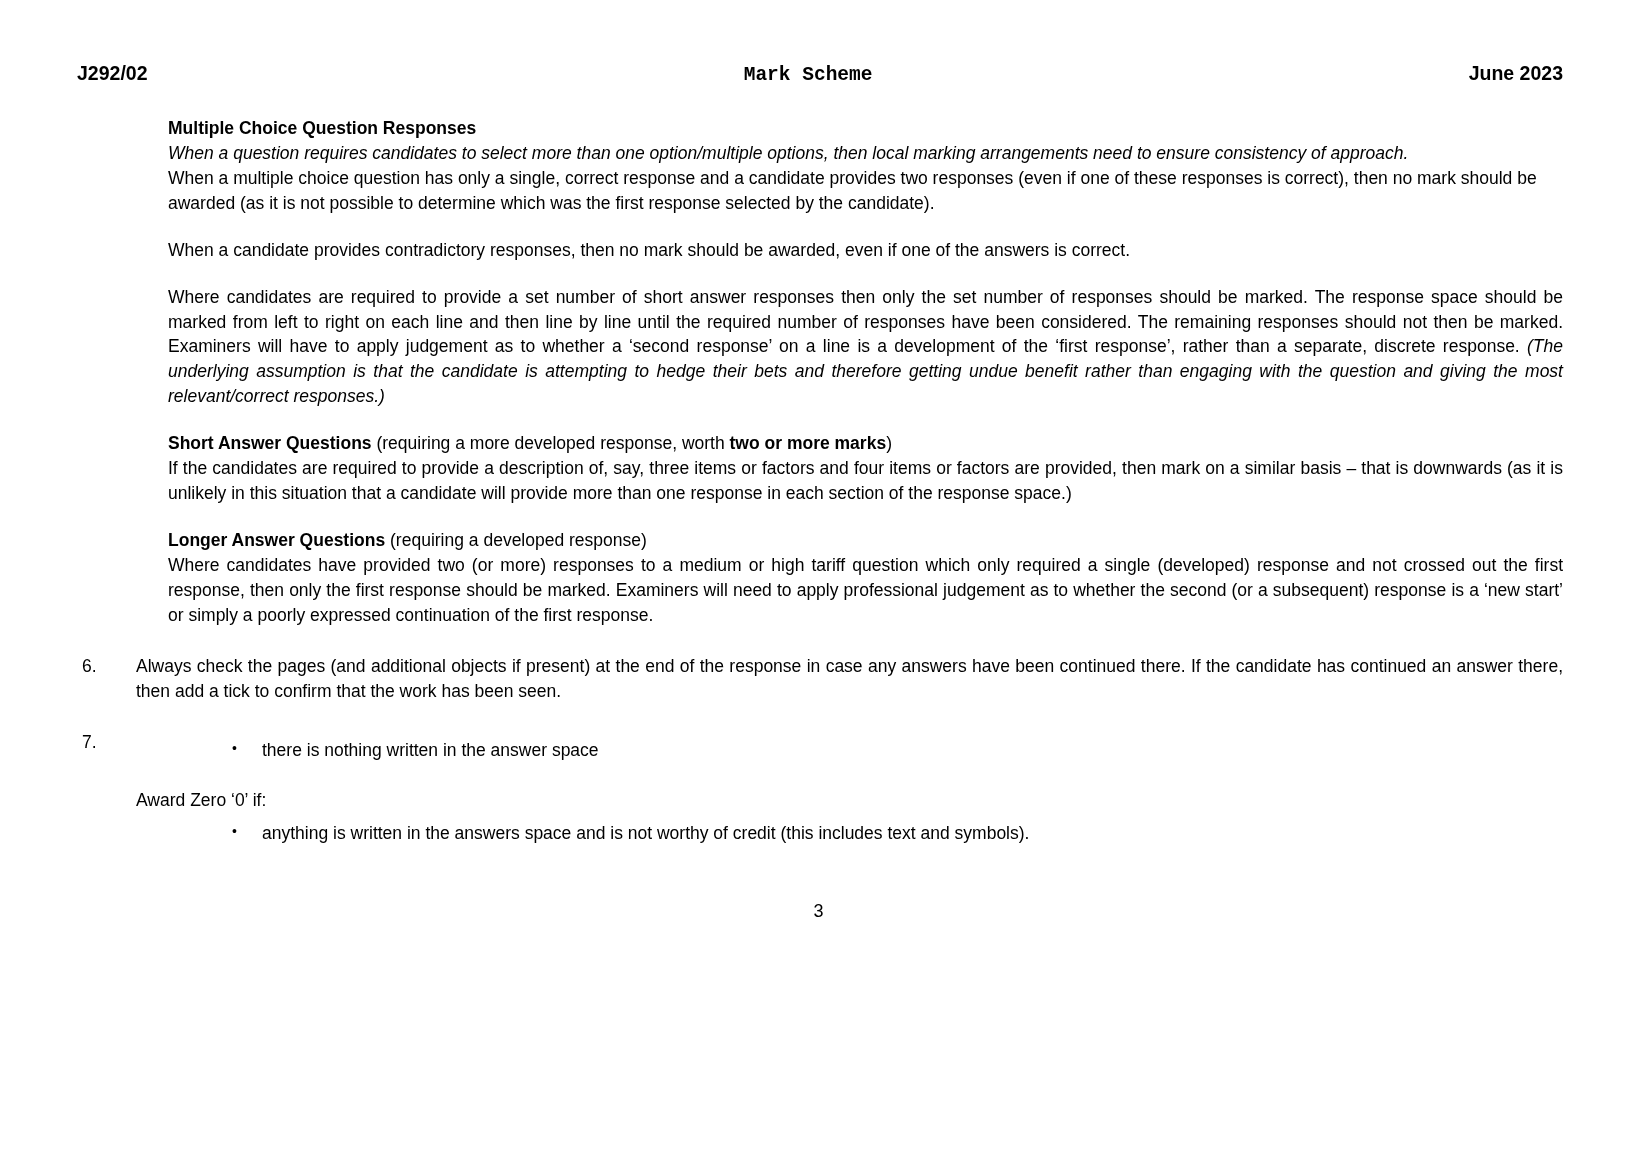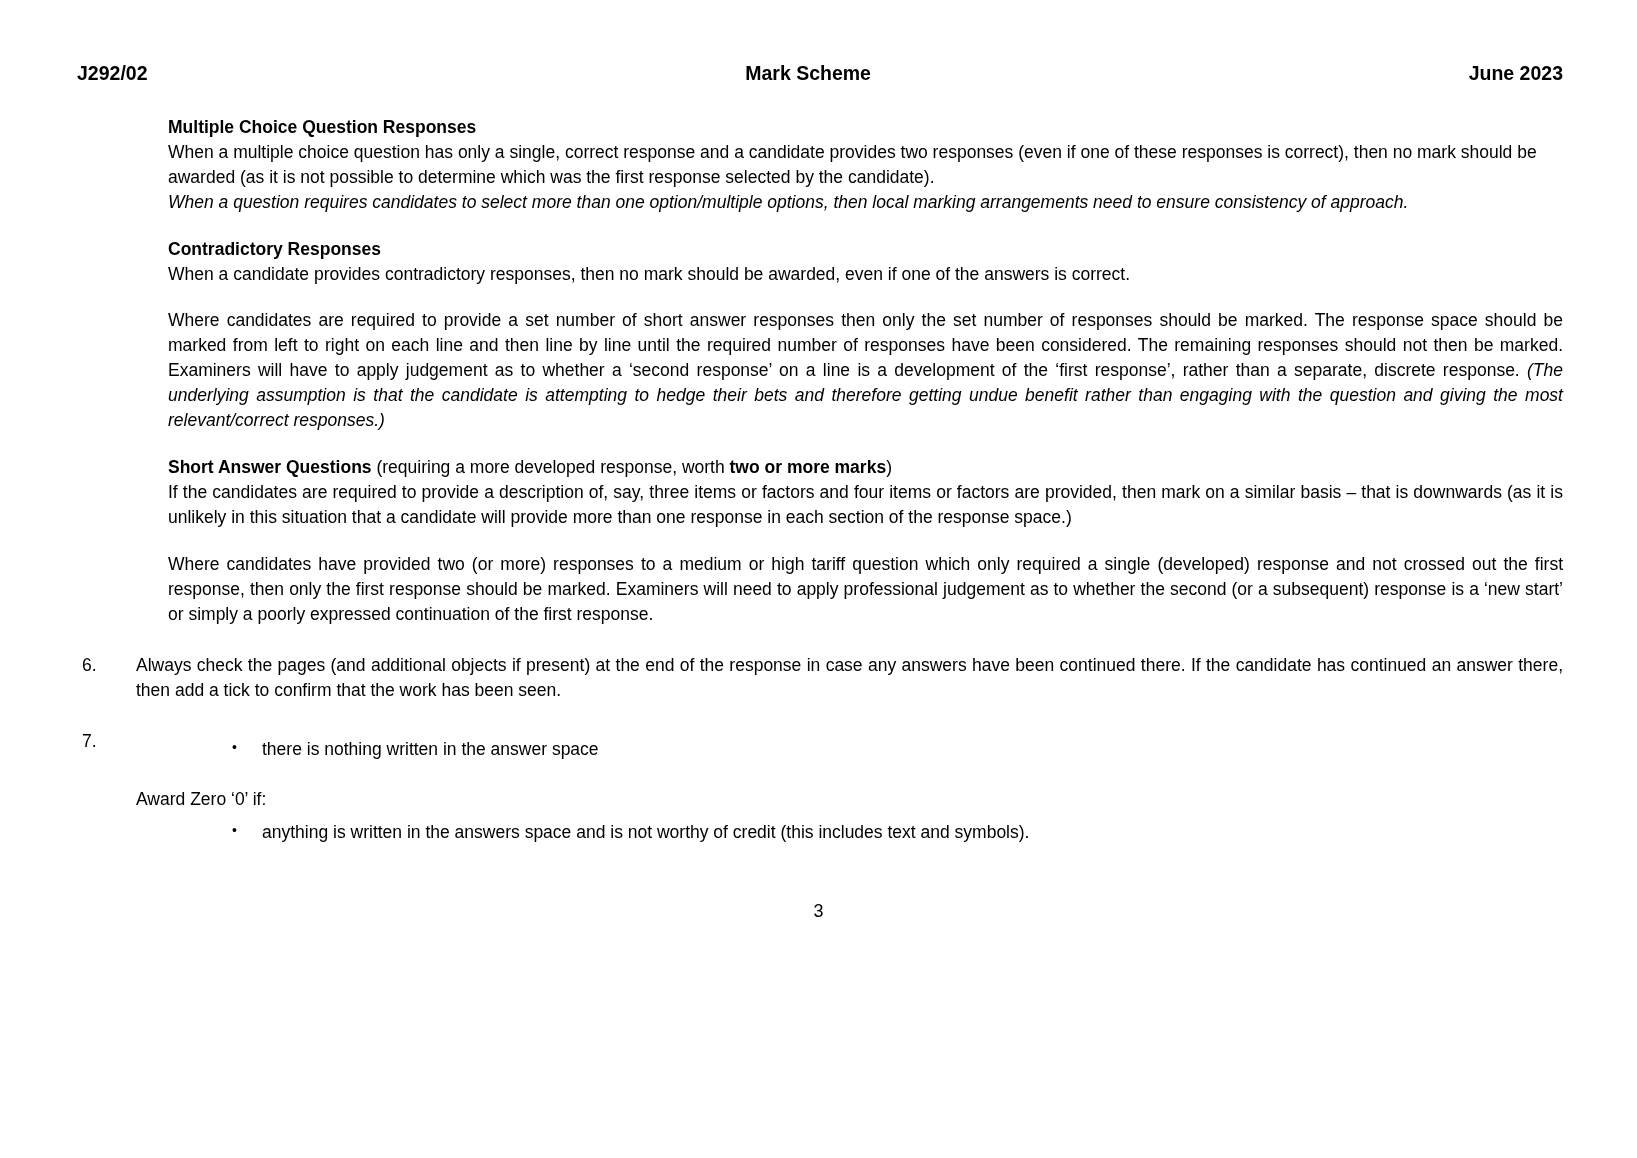--- a/index.html
+++ b/index.html
@@ -31,7 +31,7 @@
     margin-bottom: 30px;
   }
   .header .h-left { flex: 0 0 auto; padding-left: 25px; }
-  .header .h-center { flex: 1 1 auto; text-align: center; }
+  .header .h-center { flex: 1 1 auto; text-align: center; font-family: Liberation Mono, monospace; }
   .header .h-right { flex: 0 0 auto; padding-right: 22px; }
 
   .body-block {

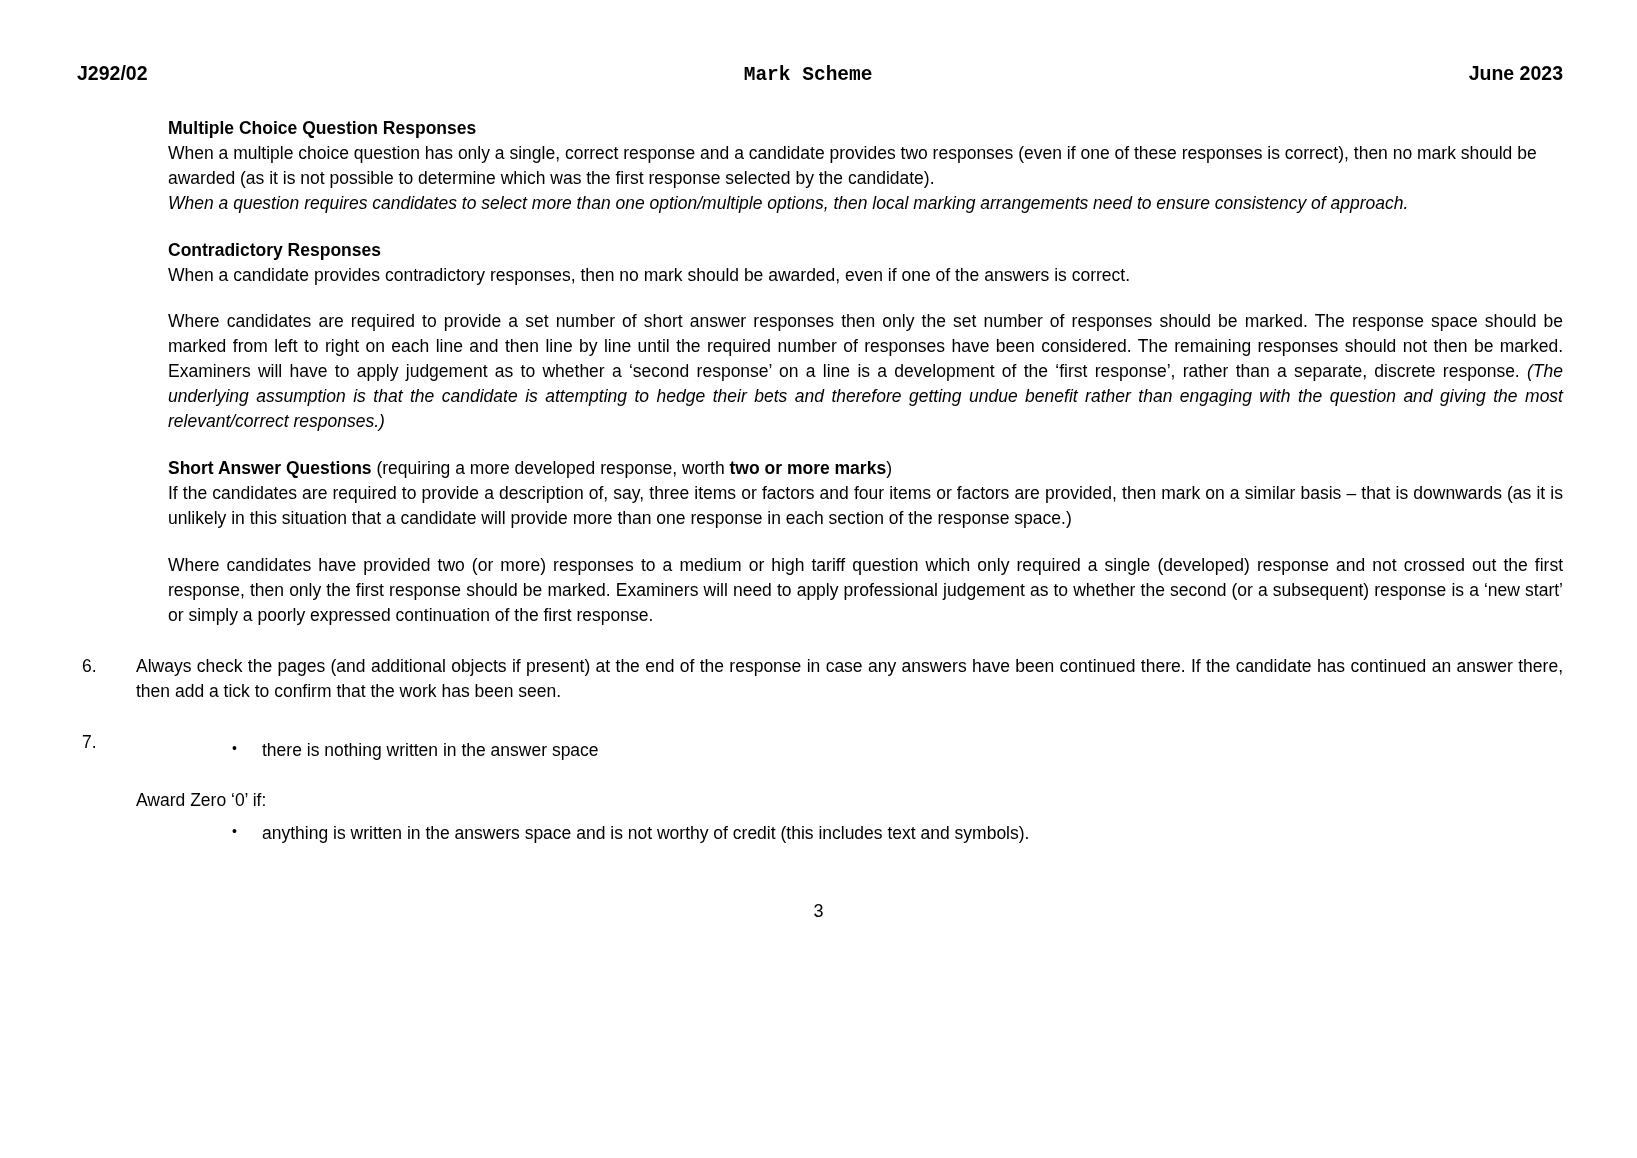--- a/index.html
+++ b/index.html
@@ -116,8 +116,8 @@
 
     <div class="sec">
       <div class="sec-title">Multiple Choice Question Responses</div>
+      <p class="txt nojust ital">When a question requires candidates to select more than one option/multiple options, then local marking arrangements need to ensure consistency of approach.</p>
       <p class="txt nojust">When a multiple choice question has only a single, correct response and a candidate provides two responses (even if one of these responses is correct), then no mark should be awarded (as it is not possible to determine which was the first response selected by the candidate).</p>
-      <p class="txt nojust ital">When a question requires candidates to select more than one option/multiple options, then local marking arrangements need to ensure consistency of approach.</p>
     </div>
 
     <div class="sec">

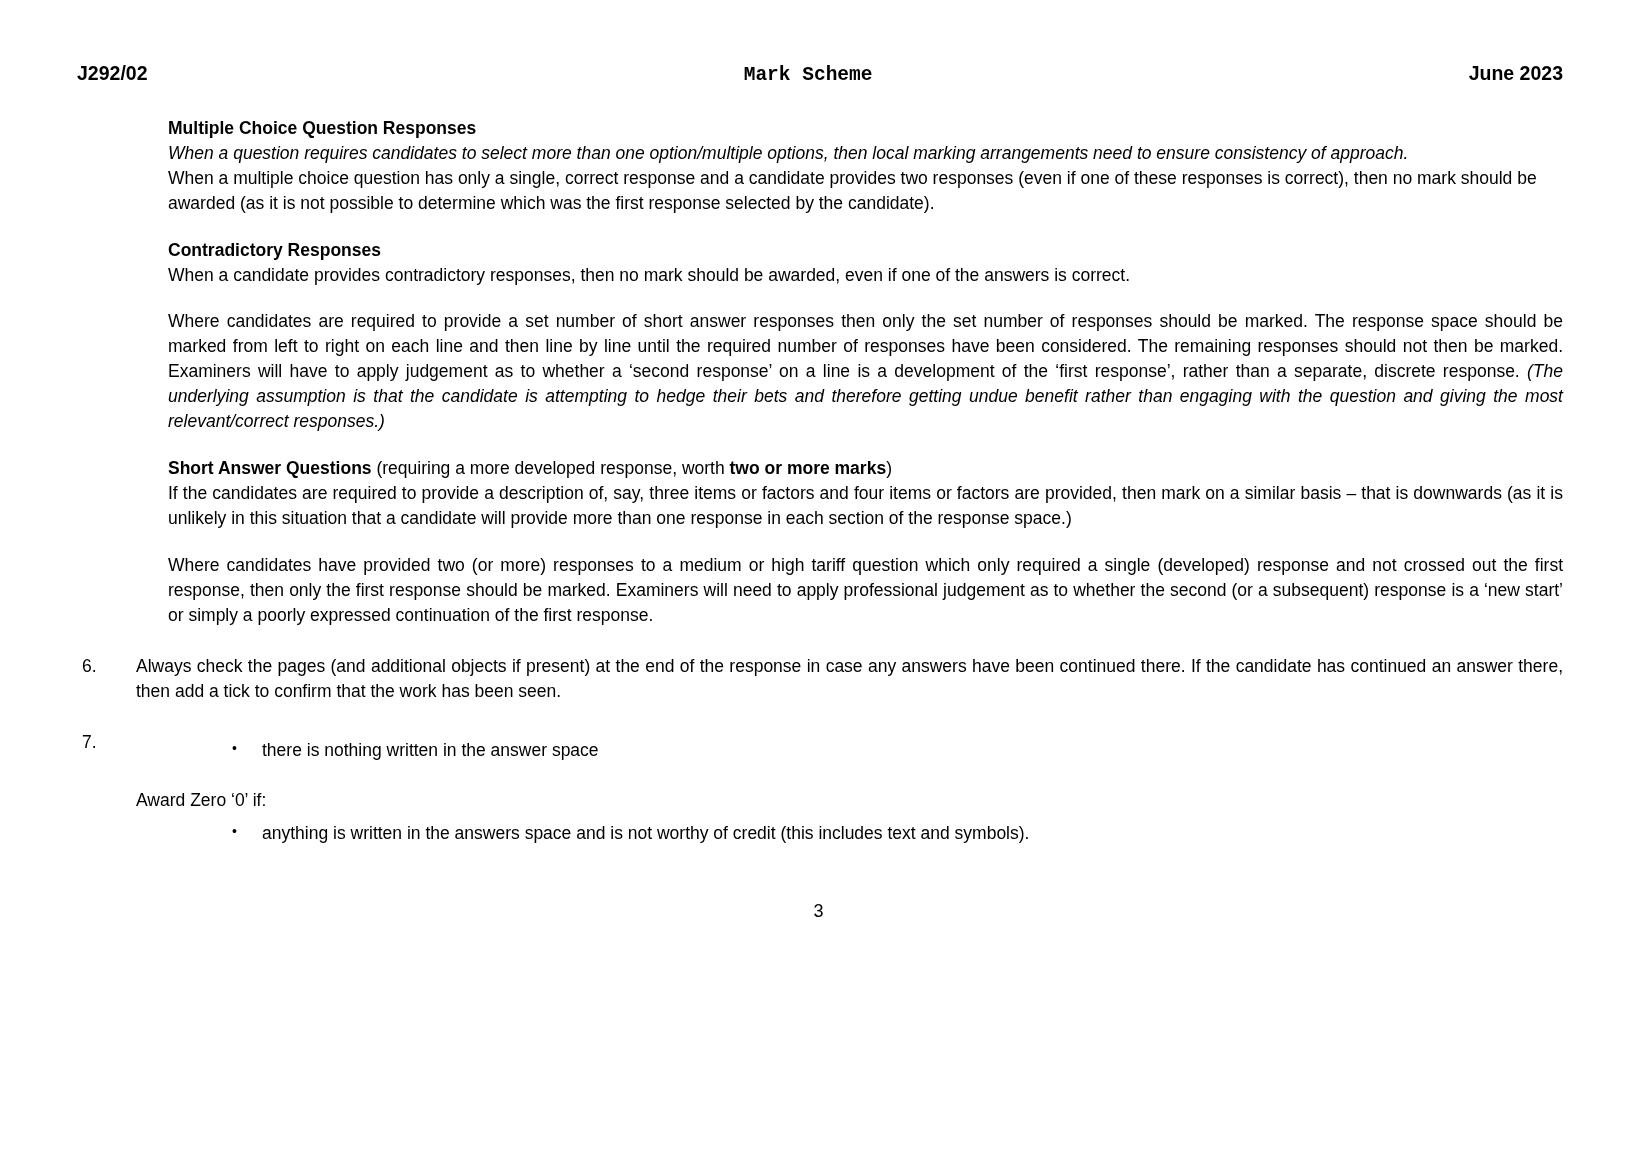--- a/index.html
+++ b/index.html
@@ -121,7 +121,6 @@
     </div>
 
     <div class="sec">
-      <div class="sec-title">Contradictory Responses</div>
       <p class="txt nojust">When a candidate provides contradictory responses, then no mark should be awarded, even if one of the answers is correct.</p>
     </div>
 

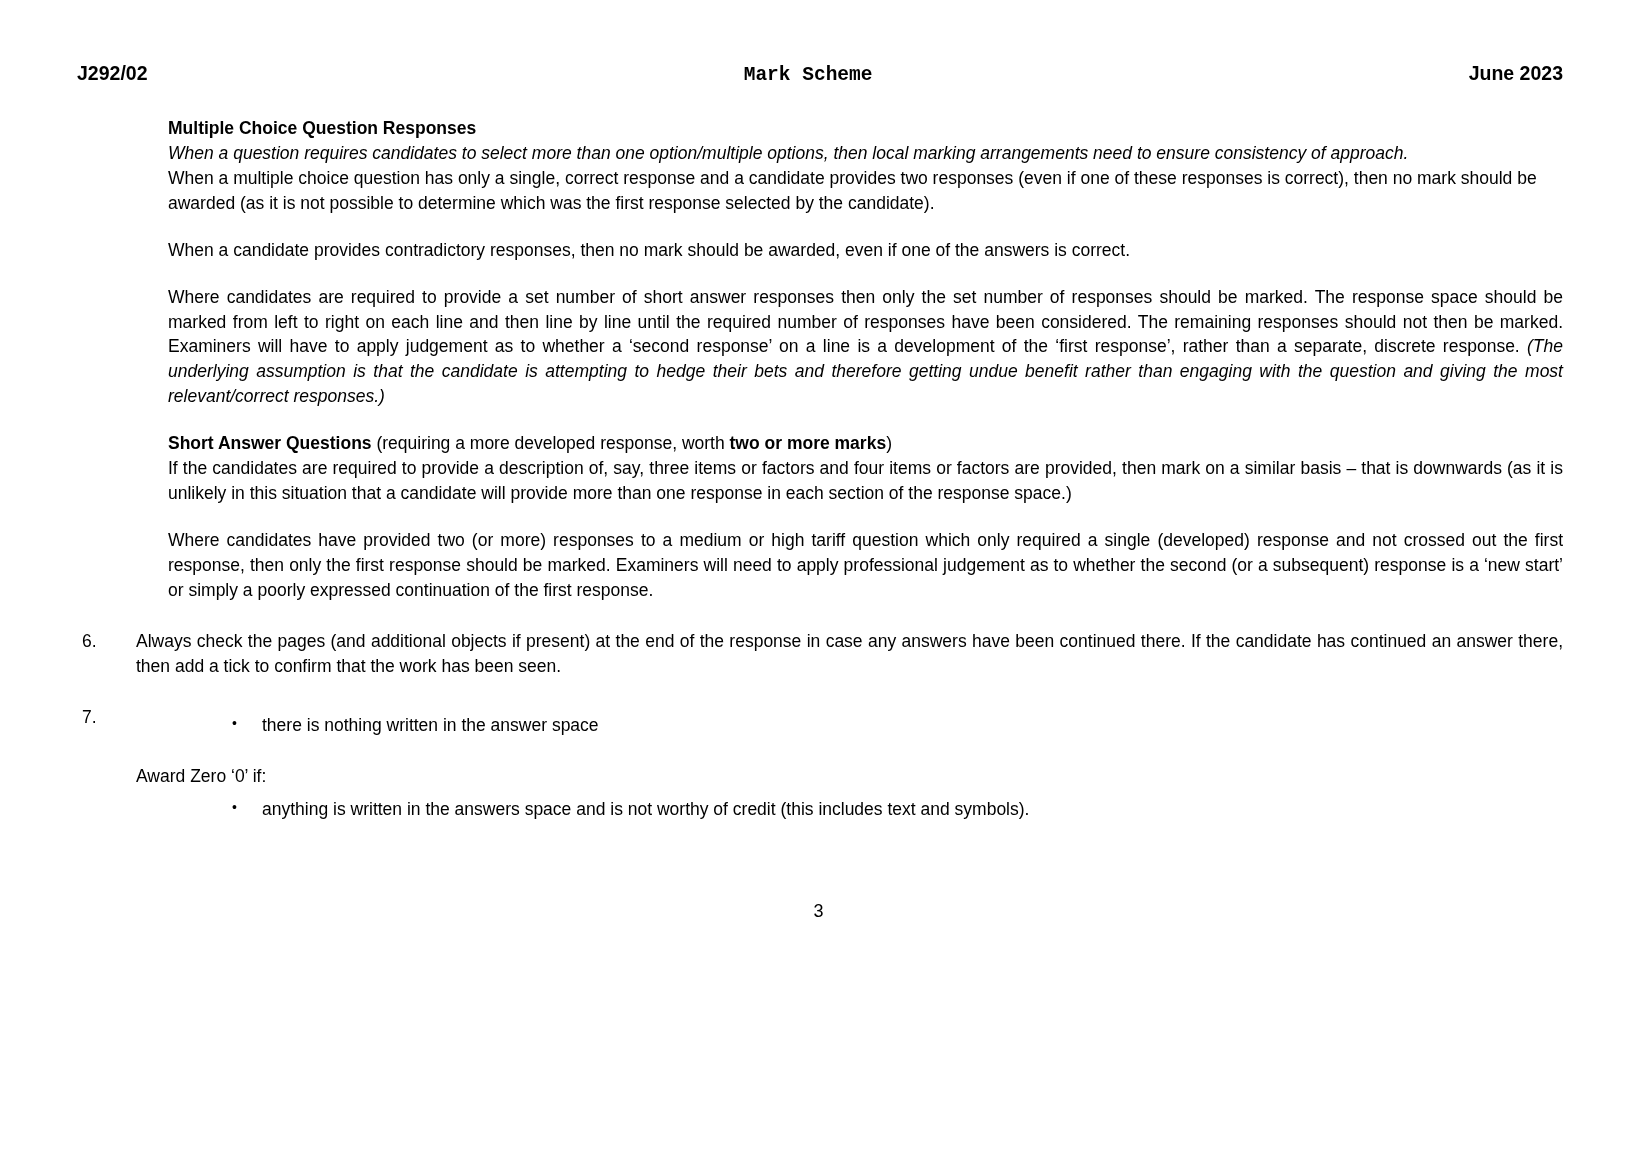--- a/index.html
+++ b/index.html
@@ -134,6 +134,7 @@
     </div>
 
     <div class="sec">
+      <div class="sec-title"><span>Longer Answer Questions</span><span class="norm"> (requiring a developed response)</span></div>
       <p class="txt">Where candidates have provided two (or more) responses to a medium or high tariff question which only required a single (developed) response and not crossed out the first response, then only the first response should be marked. Examiners will need to apply professional judgement as to whether the second (or a subsequent) response is a ‘new start’ or simply a poorly expressed continuation of the first response.</p>
     </div>
 

